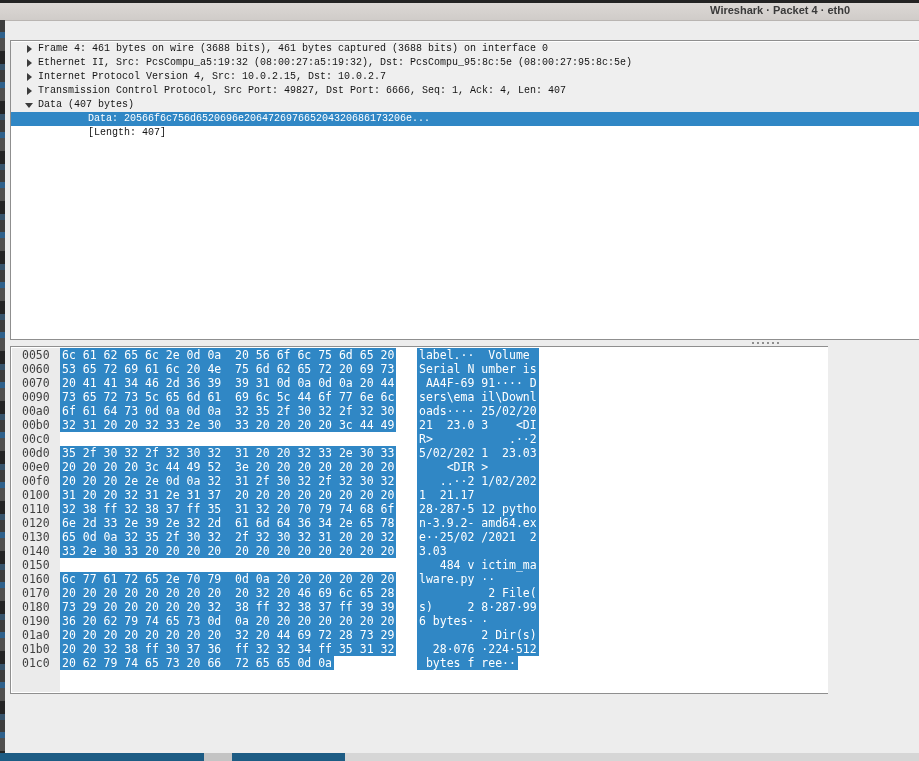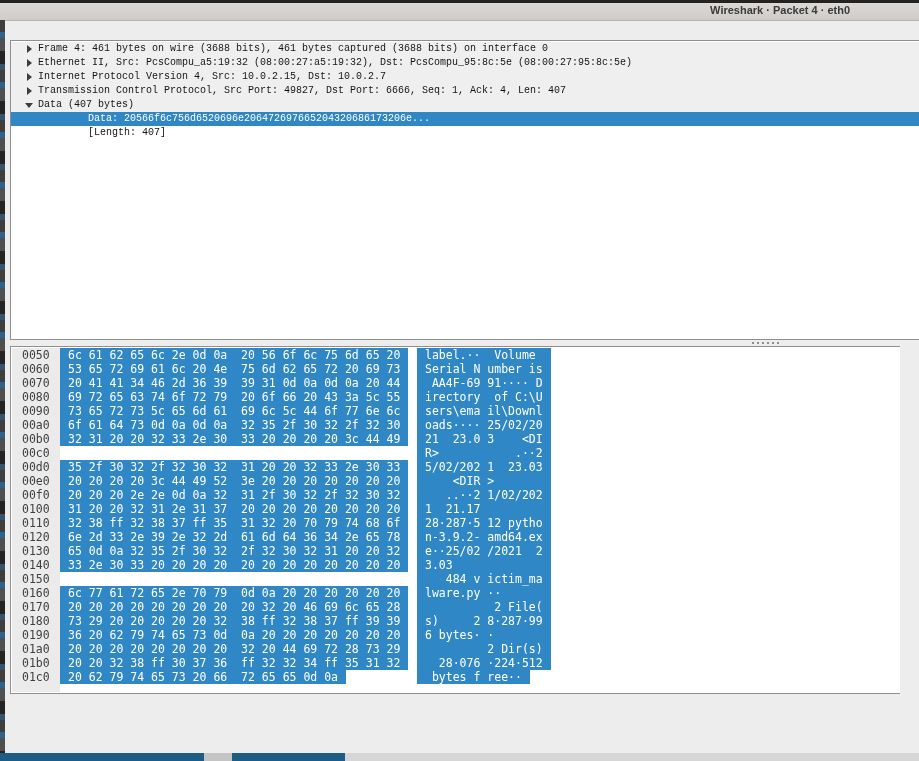--- a/index.html
+++ b/index.html
@@ -32,7 +32,7 @@
   .splitter::before{content:"";position:absolute;left:0;top:1px;width:2px;height:2px;background:#8e8e8e;
       box-shadow:5px 0 #8e8e8e,10px 0 #8e8e8e,15px 0 #8e8e8e,20px 0 #8e8e8e,25px 0 #8e8e8e;}
   
-  .hex-pane{position:absolute;left:10px;top:346px;width:890px;height:348px;background:#ffffff;
+  .hex-pane{position:absolute;left:10px;top:346px;width:818px;height:348px;background:#ffffff;
             border:1px solid #8f8f8f;border-right:none;box-sizing:border-box;overflow:hidden;}
   .gutter{position:absolute;left:1px;top:1px;bottom:1px;width:48px;background:#ebebeb;}
   .hex-rows{position:absolute;left:0;top:1px;right:0;}

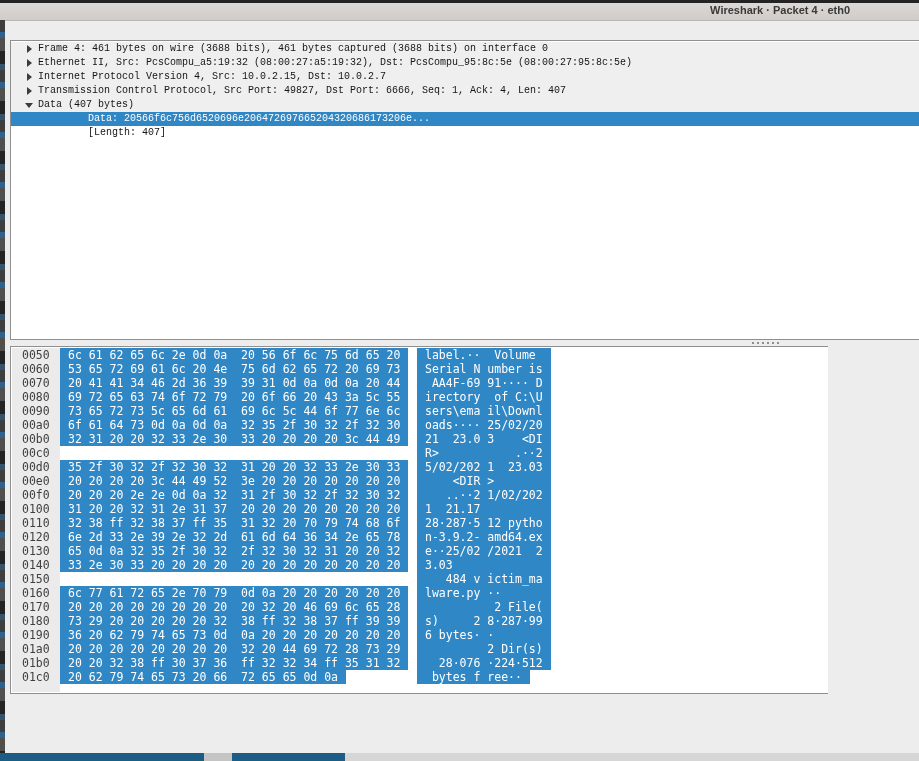--- a/index.html
+++ b/index.html
@@ -38,7 +38,7 @@
   .hex-rows{position:absolute;left:0;top:1px;right:0;}
   .hex-row{position:relative;height:14px;line-height:14px;font-size:11.5px;}
   .hex-off{position:absolute;left:11px;color:#3f3f3f;white-space:pre;}
-  .selblue{background:#3087c5;color:#ffffff;padding:0 8px;white-space:pre;}
+  .selblue{background:#3087c5;color:#ffffff;padding:0 2px;white-space:pre;}
   .hex-bytes{position:absolute;left:49px;}
   .hex-ascii{position:absolute;left:406px;}
   

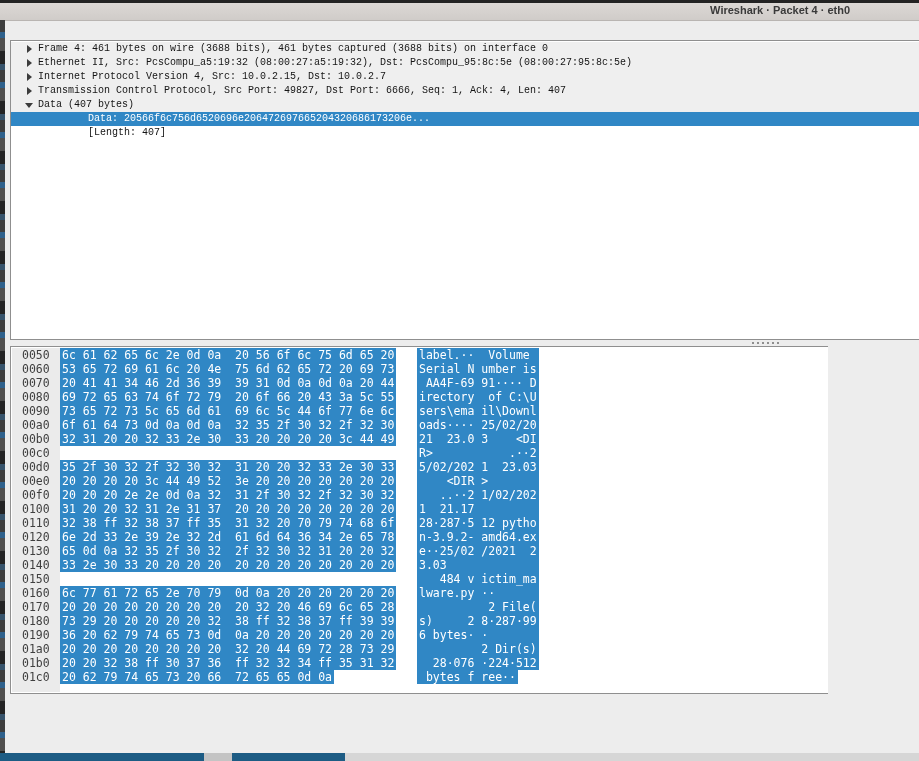--- a/index.html
+++ b/index.html
@@ -114,11 +114,6 @@
           <span class="hex-ascii selblue"> AA4F-69 91···· D</span>
         </div>
         <div class="hex-row">
-          <span class="hex-off">0080</span>
-          <span class="hex-bytes selblue">69 72 65 63 74 6f 72 79  20 6f 66 20 43 3a 5c 55</span>
-          <span class="hex-ascii selblue">irectory  of C:\U</span>
-        </div>
-        <div class="hex-row">
           <span class="hex-off">0090</span>
           <span class="hex-bytes selblue">73 65 72 73 5c 65 6d 61  69 6c 5c 44 6f 77 6e 6c</span>
           <span class="hex-ascii selblue">sers\ema il\Downl</span>

